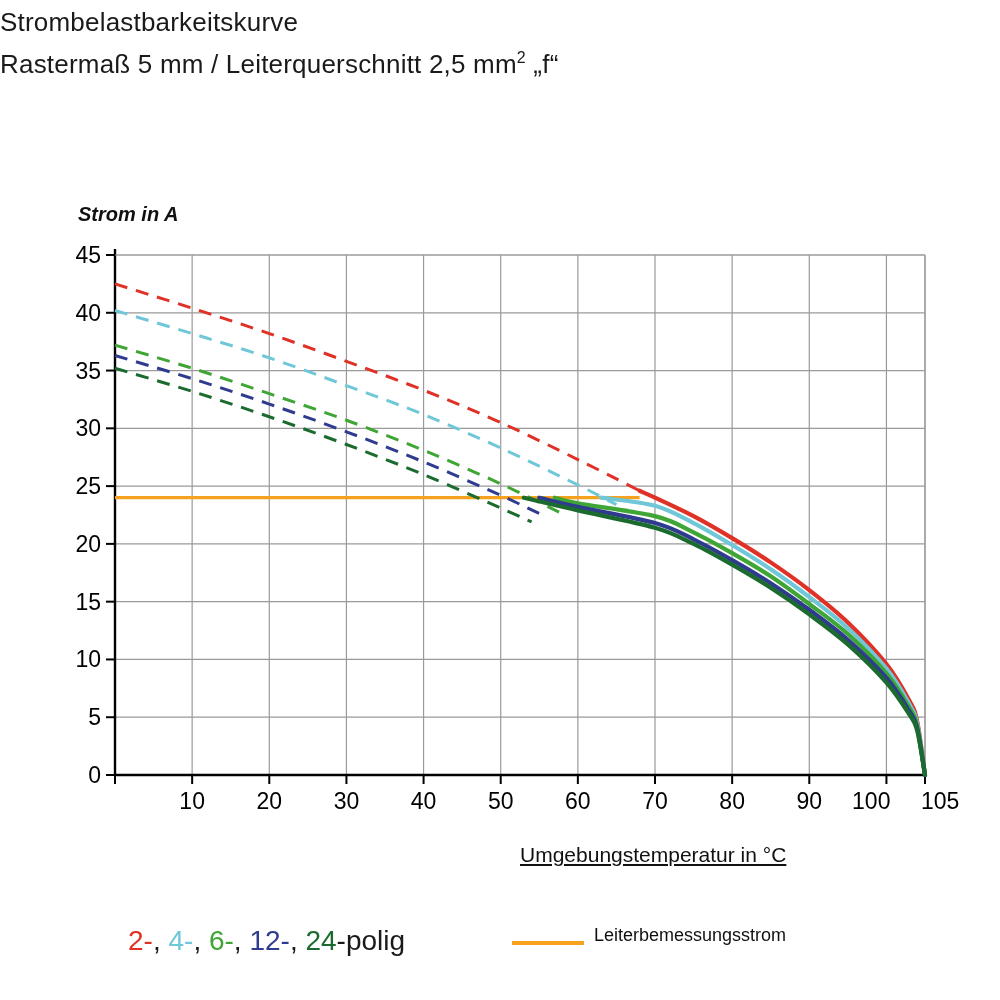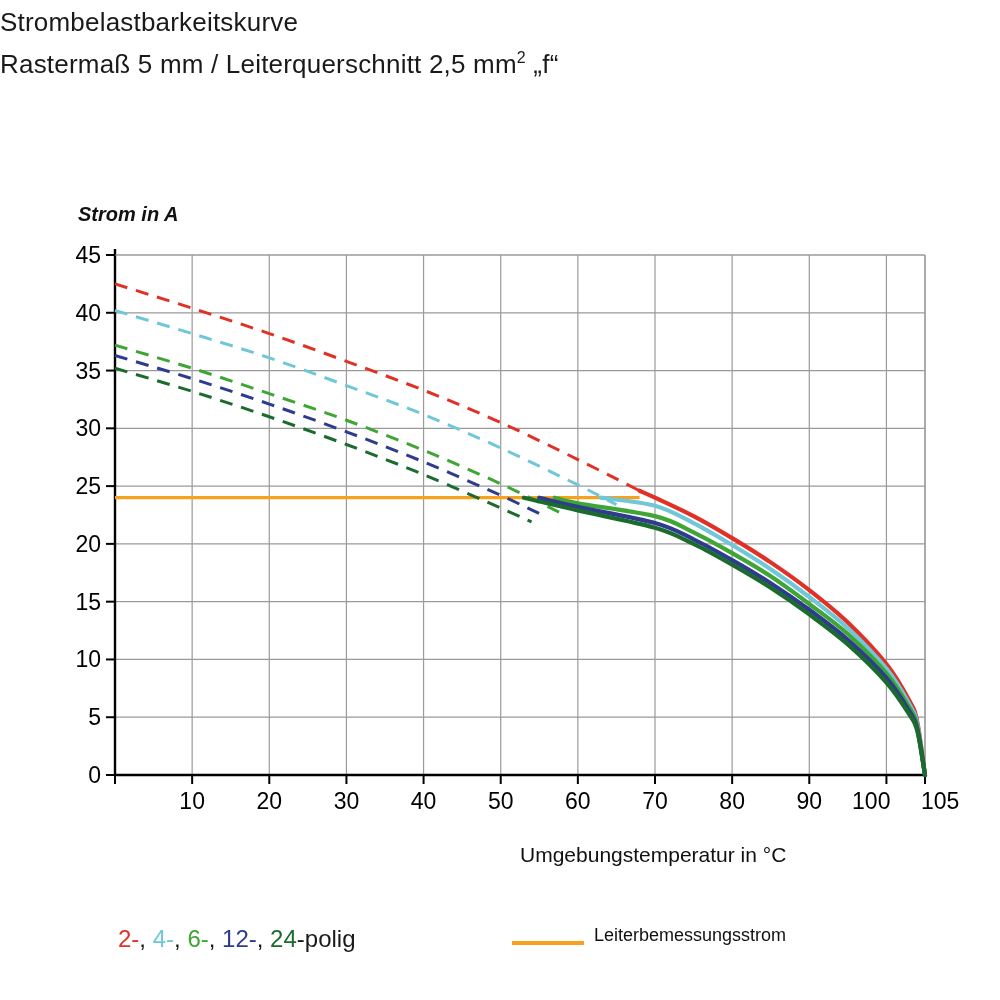--- a/index.html
+++ b/index.html
@@ -54,6 +54,7 @@
     top: 843px;
     font-size: 21px;
     color: #111;
+    text-decoration: underline;
   }
   .legend {
     position: absolute;

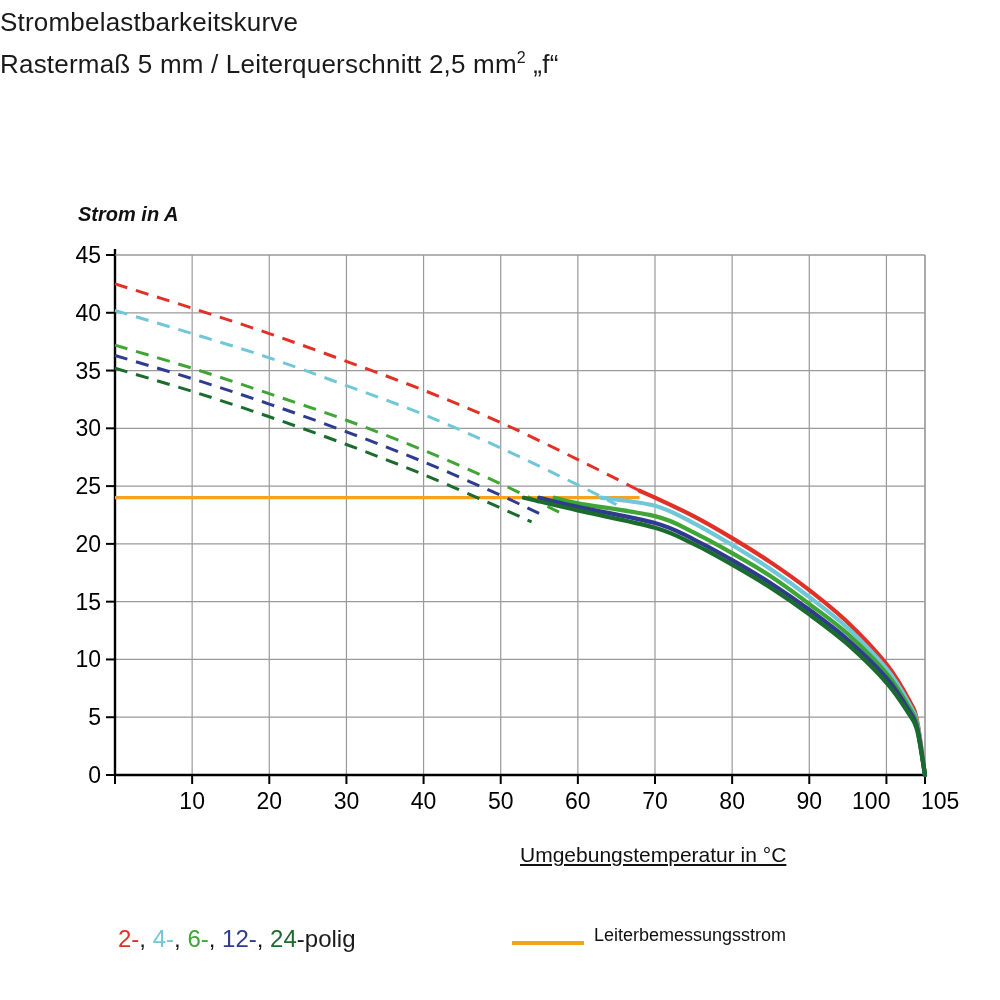--- a/index.html
+++ b/index.html
@@ -65,9 +65,9 @@
   }
   .legend-series {
     position: absolute;
-    left: 118px;
+    left: 128px;
     top: 0;
-    font-size: 24px;
+    font-size: 28px;
     white-space: nowrap;
   }
   .legend-series span { font-weight: normal; }

